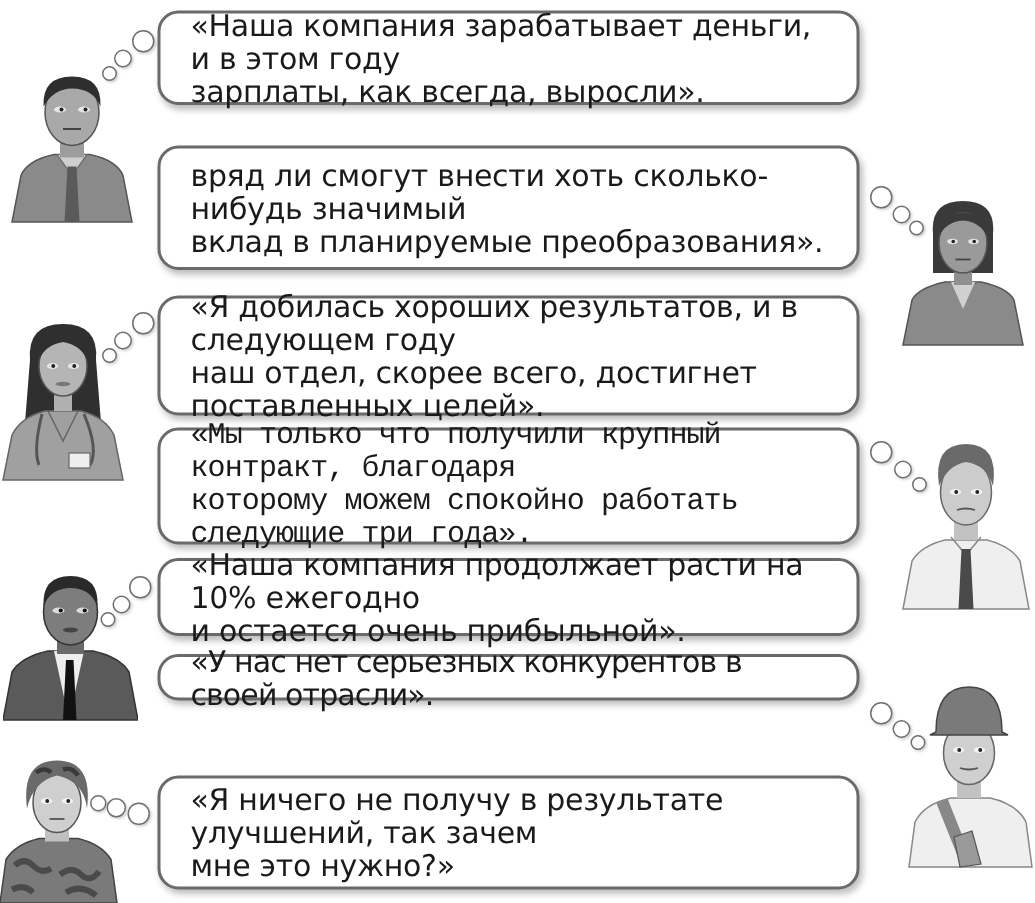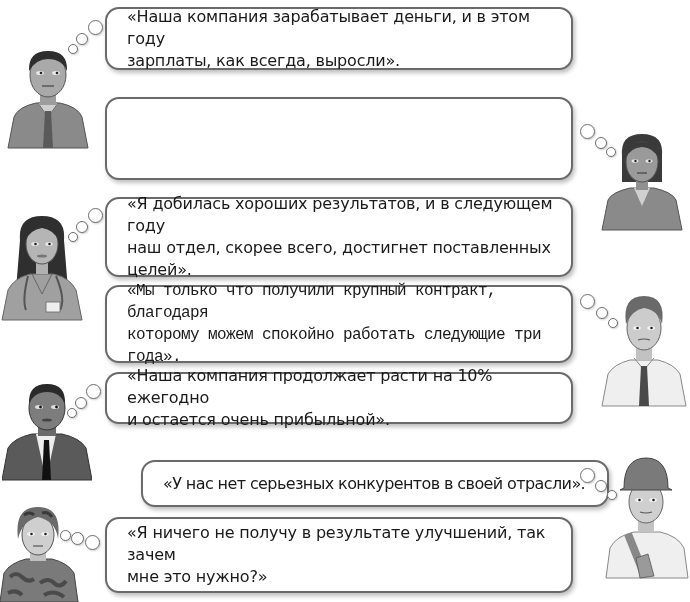--- a/index.html
+++ b/index.html
@@ -13,7 +13,7 @@
     box-shadow: 2px 3px 4px rgba(0,0,0,0.25);
     padding: 0 14px 0 20px;
     display: flex; align-items: center;
-    font-size: 16px; line-height: 22px;
+    font-size: 20px; line-height: 22px;
     letter-spacing: -0.2px;
   }
   .dot {

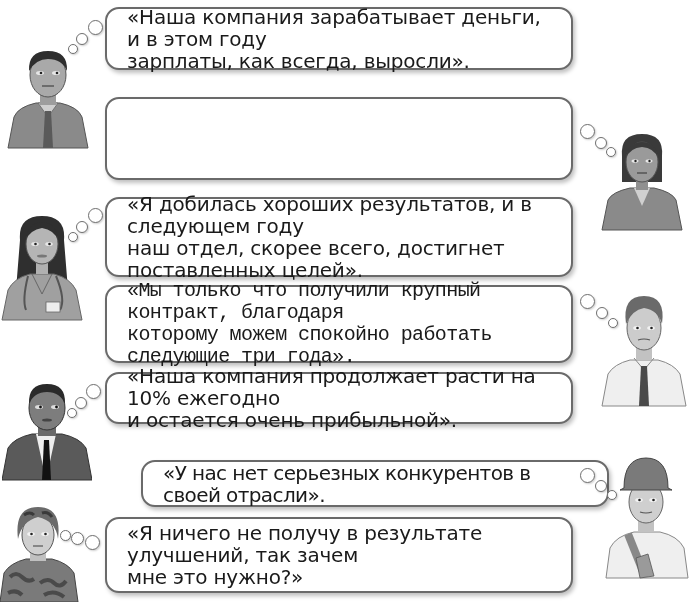--- a/index.html
+++ b/index.html
@@ -51,6 +51,7 @@
 
 <div class="bubble" style="top:97px;height:83px;">
   <div class="txt">
+    <div>вряд ли смогут внести хоть сколько-нибудь значимый</div>
   </div>
 </div>
 <div class="dot" style="left:580px;top:124px;width:13px;height:13px;"></div>

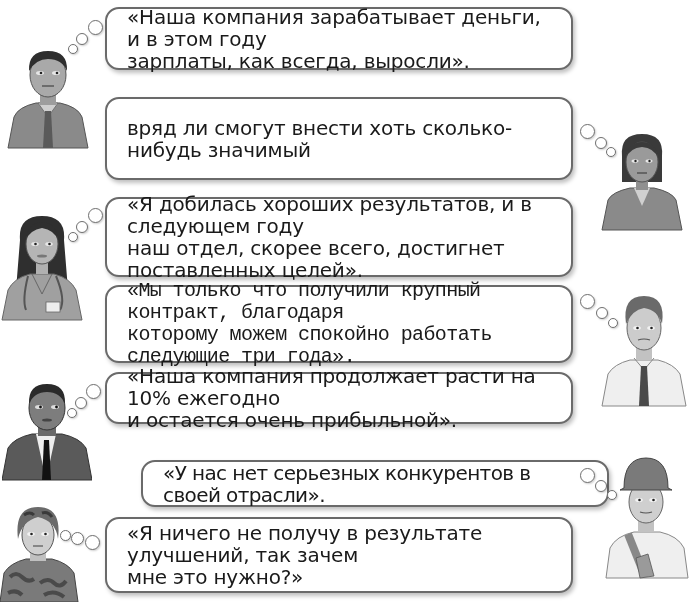--- a/index.html
+++ b/index.html
@@ -52,6 +52,7 @@
 <div class="bubble" style="top:97px;height:83px;">
   <div class="txt">
     <div>вряд ли смогут внести хоть сколько-нибудь значимый</div>
+    <div>вклад в планируемые преобразования».</div>
   </div>
 </div>
 <div class="dot" style="left:580px;top:124px;width:13px;height:13px;"></div>

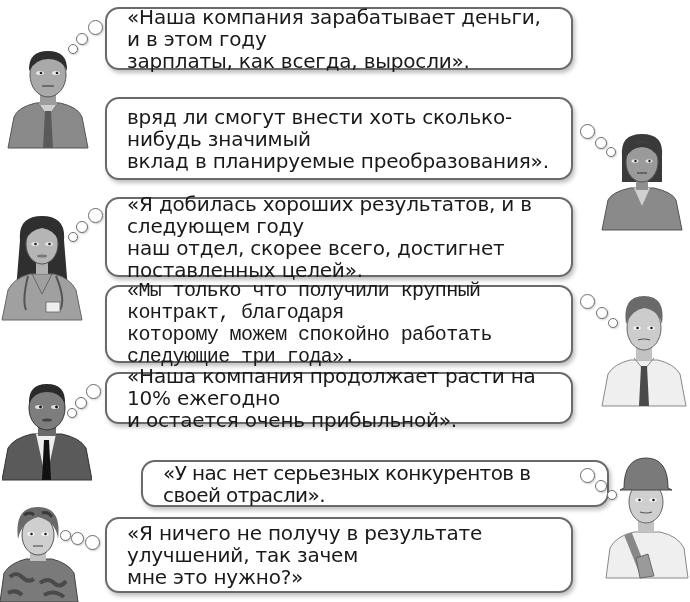--- a/index.html
+++ b/index.html
@@ -147,7 +147,7 @@
   <ellipse cx="45" cy="38" rx="5" ry="1.6" fill="#444"></ellipse>
 </svg>
 
-<div class="bubble" style="top:460px;height:47px;margin-left:36px;">
+<div class="bubble" style="top:436px;height:31px;">
   <div class="txt" style="letter-spacing:-0.6px;">
     <div>«У нас нет серьезных конкурентов в своей отрасли».</div>
   </div>

